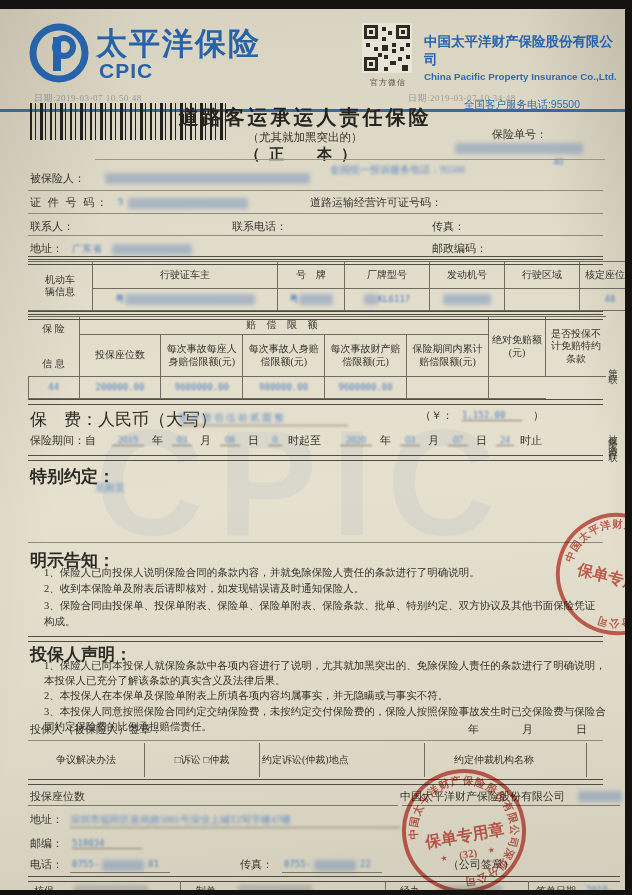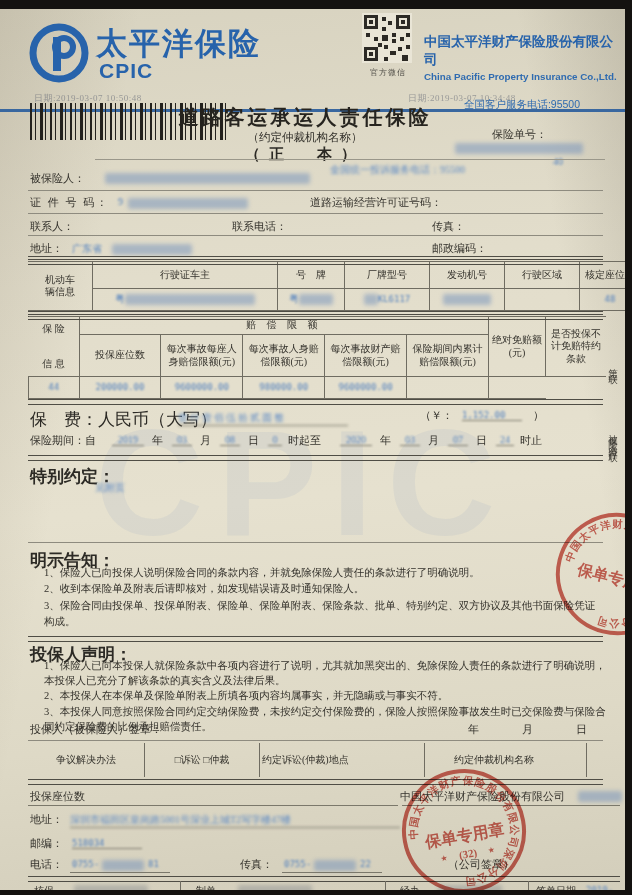--- a/index.html
+++ b/index.html
@@ -75,7 +75,7 @@
   <div class="abs brand-cn" style="left:96px;top:14px;">太平洋保险</div>
   <div class="abs brand-en" style="left:99px;top:50px;">CPIC</div>
 
-  <div class="abs" style="left:362px;top:4px;width:52px;">
+  <div class="abs" style="left:362px;top:14px;width:52px;">
     <svg width="50" height="50" viewBox="0 0 50 50">
       <rect width="50" height="50" fill="#e9e5d6"></rect>
       <g fill="#2c2a25">

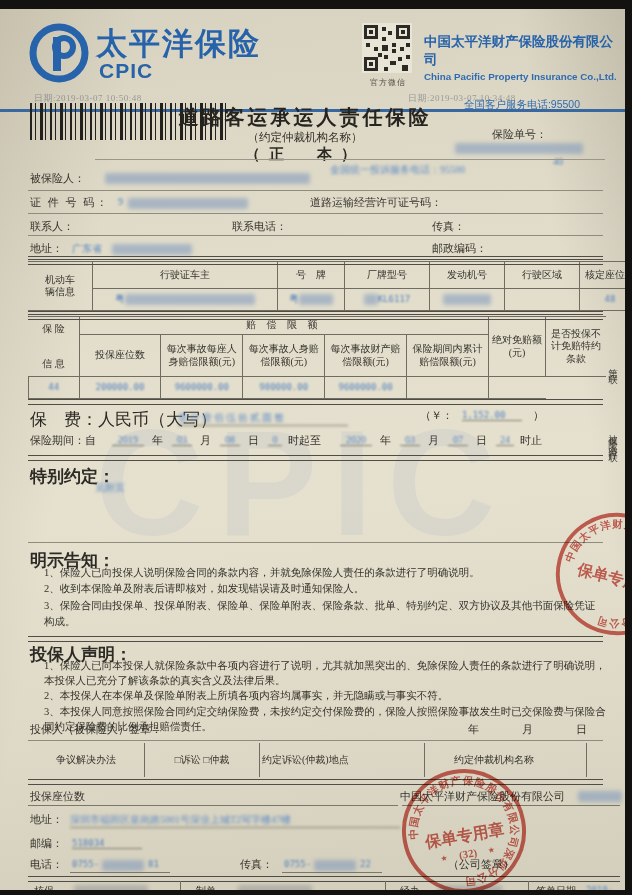--- a/index.html
+++ b/index.html
@@ -124,7 +124,7 @@
   <div class="barcode"></div>
 
   <div class="doc-title">道路客运承运人责任保险</div>
-  <div class="doc-sub">（约定仲裁机构名称）</div>
+  <div class="doc-sub">（尤其就加黑突出的）</div>
   <div class="doc-copy">（正　本）</div>
 
   <div class="abs lbl" style="left:492px;top:118px;">保险单号：</div>

